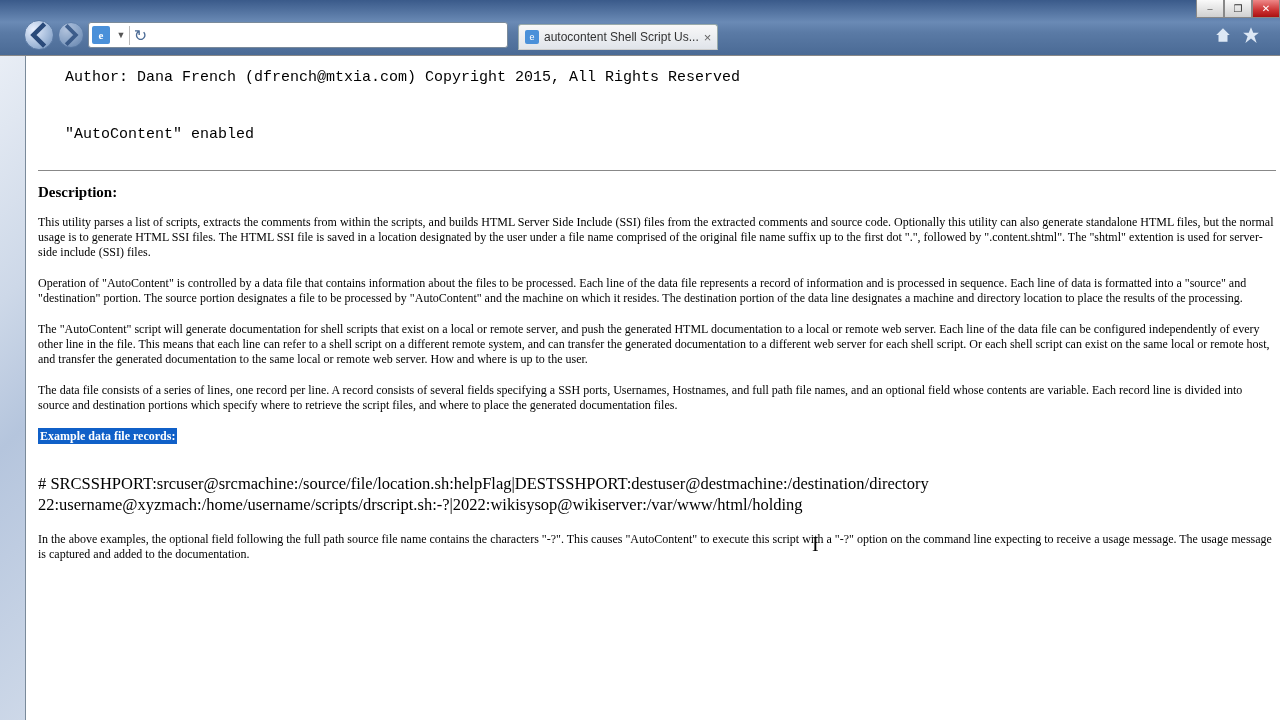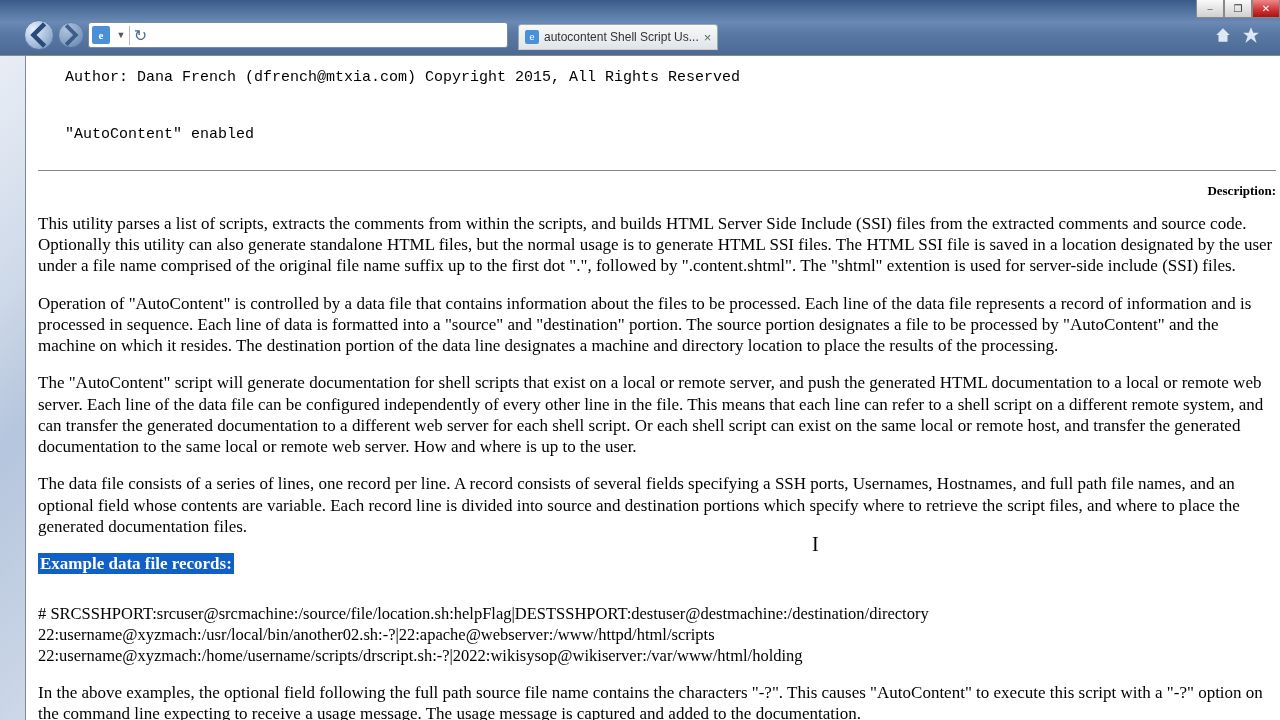--- a/index.html
+++ b/index.html
@@ -128,7 +128,7 @@
     line-height: 1.9;
   }
   hr { border: none; border-top: 1px solid #888; margin: 6px 0 12px 0; }
-  .desc-title { font-weight: bold; margin: 0 0 14px 0; font-size: 13px; text-align: right; }
+  .desc-title { font-weight: bold; margin: 0 0 14px 0; font-size: 15px; }
   p { margin: 0 0 16px 0; line-height: 1.25; font-size: 17px; }
   .highlighted {
     background: #1060c8;

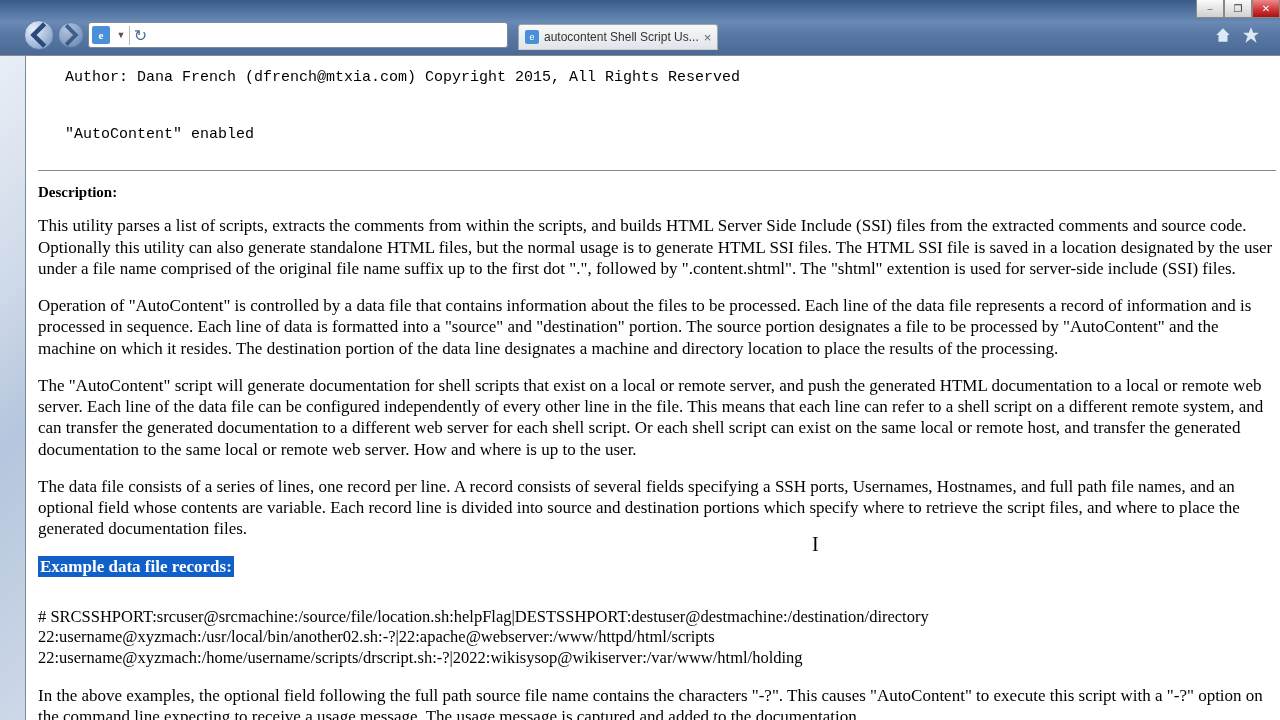--- a/index.html
+++ b/index.html
@@ -129,7 +129,7 @@
   }
   hr { border: none; border-top: 1px solid #888; margin: 6px 0 12px 0; }
   .desc-title { font-weight: bold; margin: 0 0 14px 0; font-size: 15px; }
-  p { margin: 0 0 16px 0; line-height: 1.25; font-size: 17px; }
+  p { margin: 0 0 16px 0; line-height: 1.25; font-size: 12px; }
   .highlighted {
     background: #1060c8;
     color: #fff;

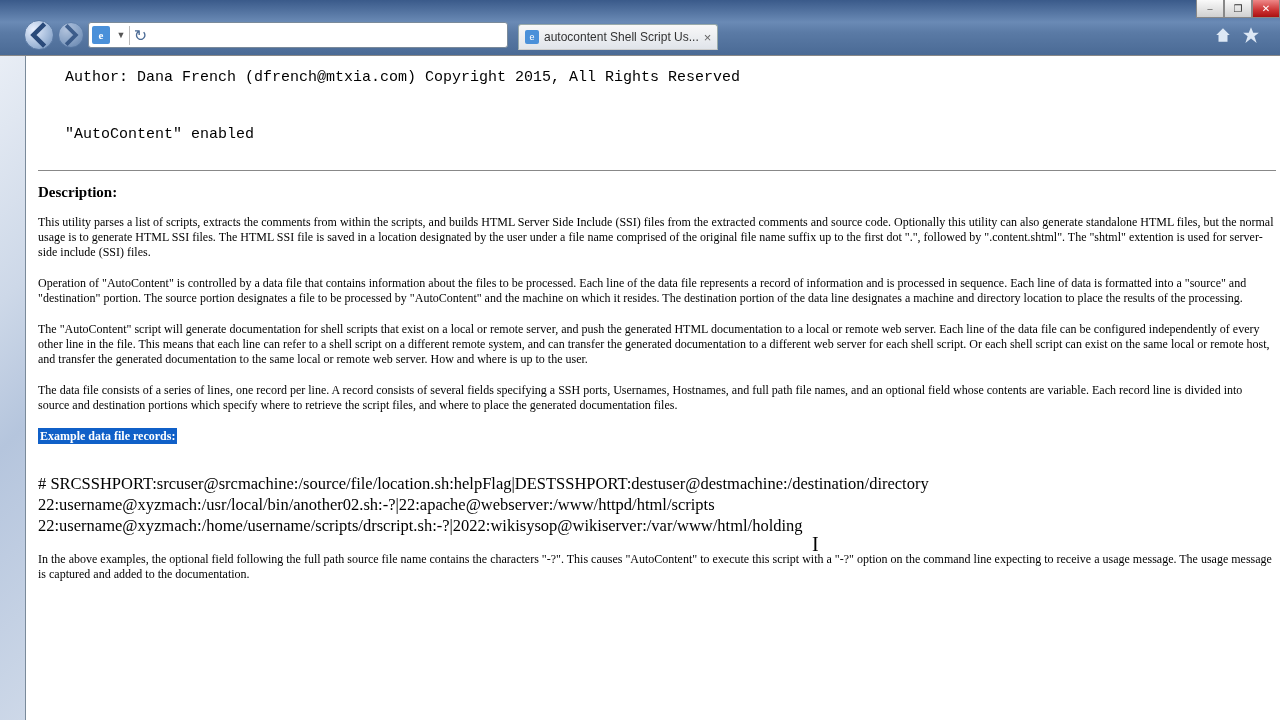--- a/index.html
+++ b/index.html
@@ -239,7 +239,6 @@
 
     <div class="records">
       <div># SRCSSHPORT:srcuser@srcmachine:/source/file/location.sh:helpFlag|DESTSSHPORT:destuser@destmachine:/destination/directory</div>
-      <div>22:username@xyzmach:/usr/local/bin/another02.sh:-?|22:apache@webserver:/www/httpd/html/scripts</div>
       <div>22:username@xyzmach:/home/username/scripts/drscript.sh:-?|2022:wikisysop@wikiserver:/var/www/html/holding</div>
     </div>
 

